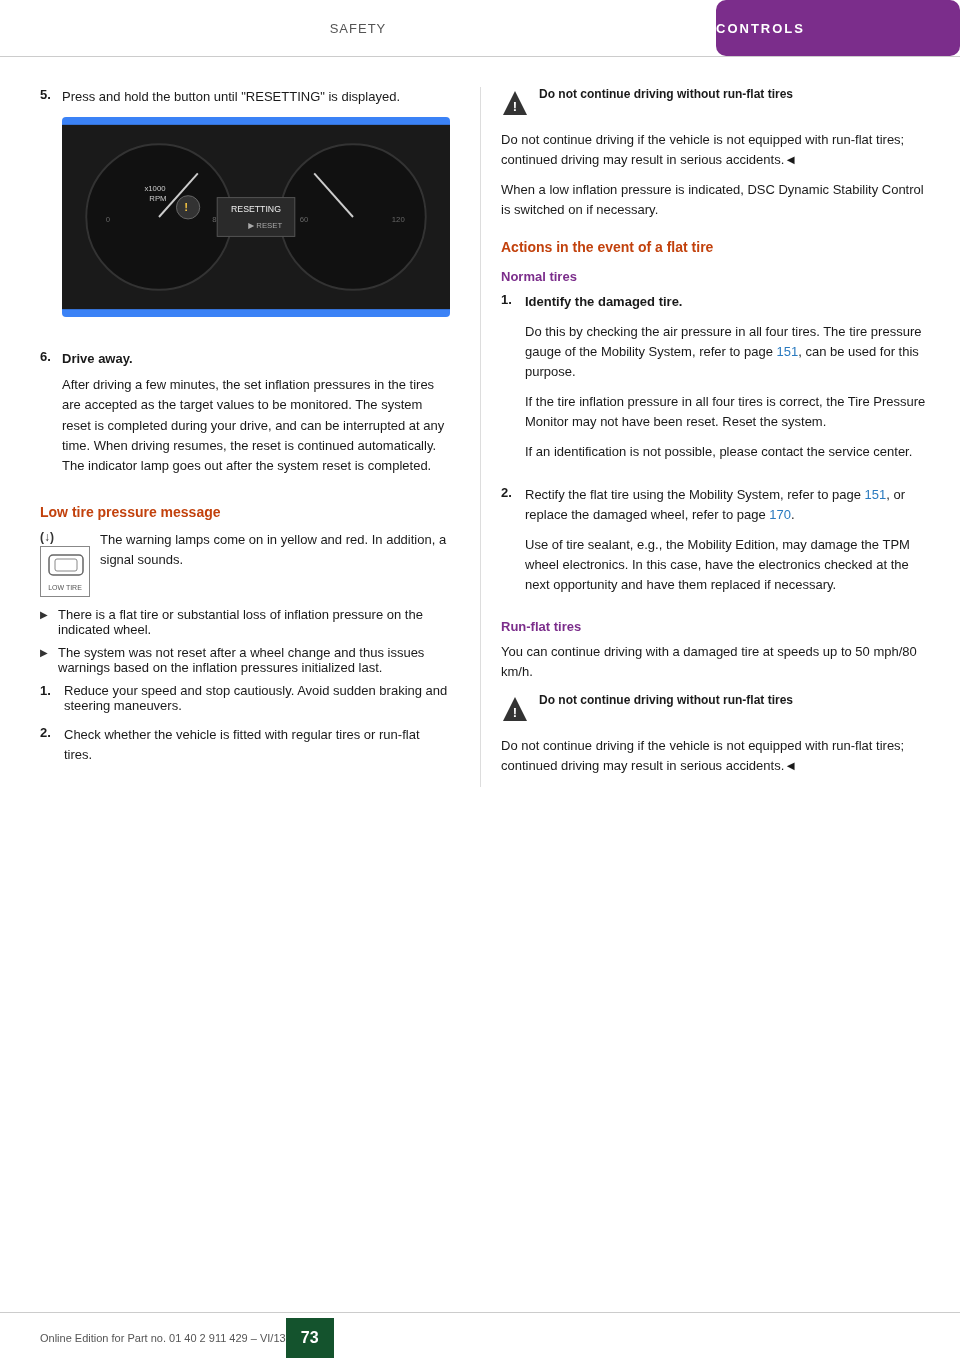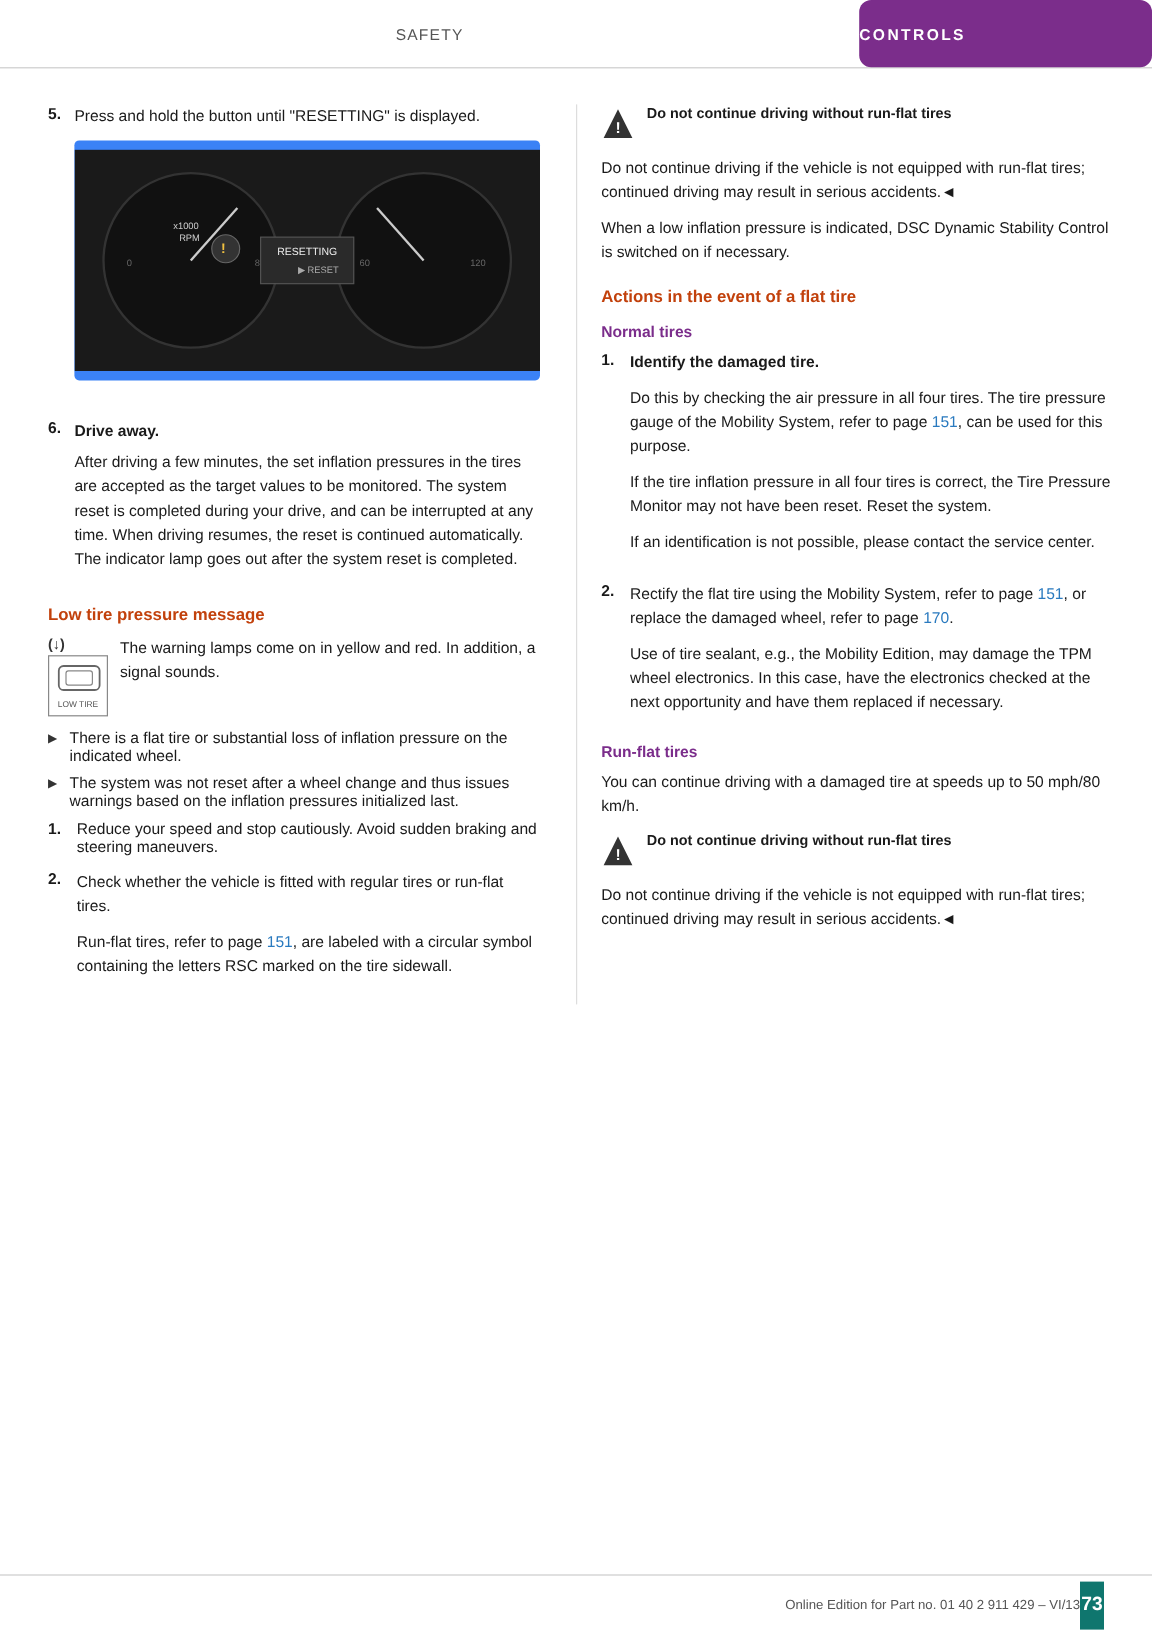--- a/index.html
+++ b/index.html
@@ -313,9 +313,6 @@
       <span class="n">2.</span>
       <div>
         <p>Check whether the vehicle is fitted with regular tires or run-flat tires.</p>
-        <p>
-          <span>Run-flat tires, refer to page </span><a class="ref-link">151</a><span>, are labeled with a circular symbol containing the letters RSC marked on the tire sidewall.</span>
-        </p>
       </div>
     </div>
 

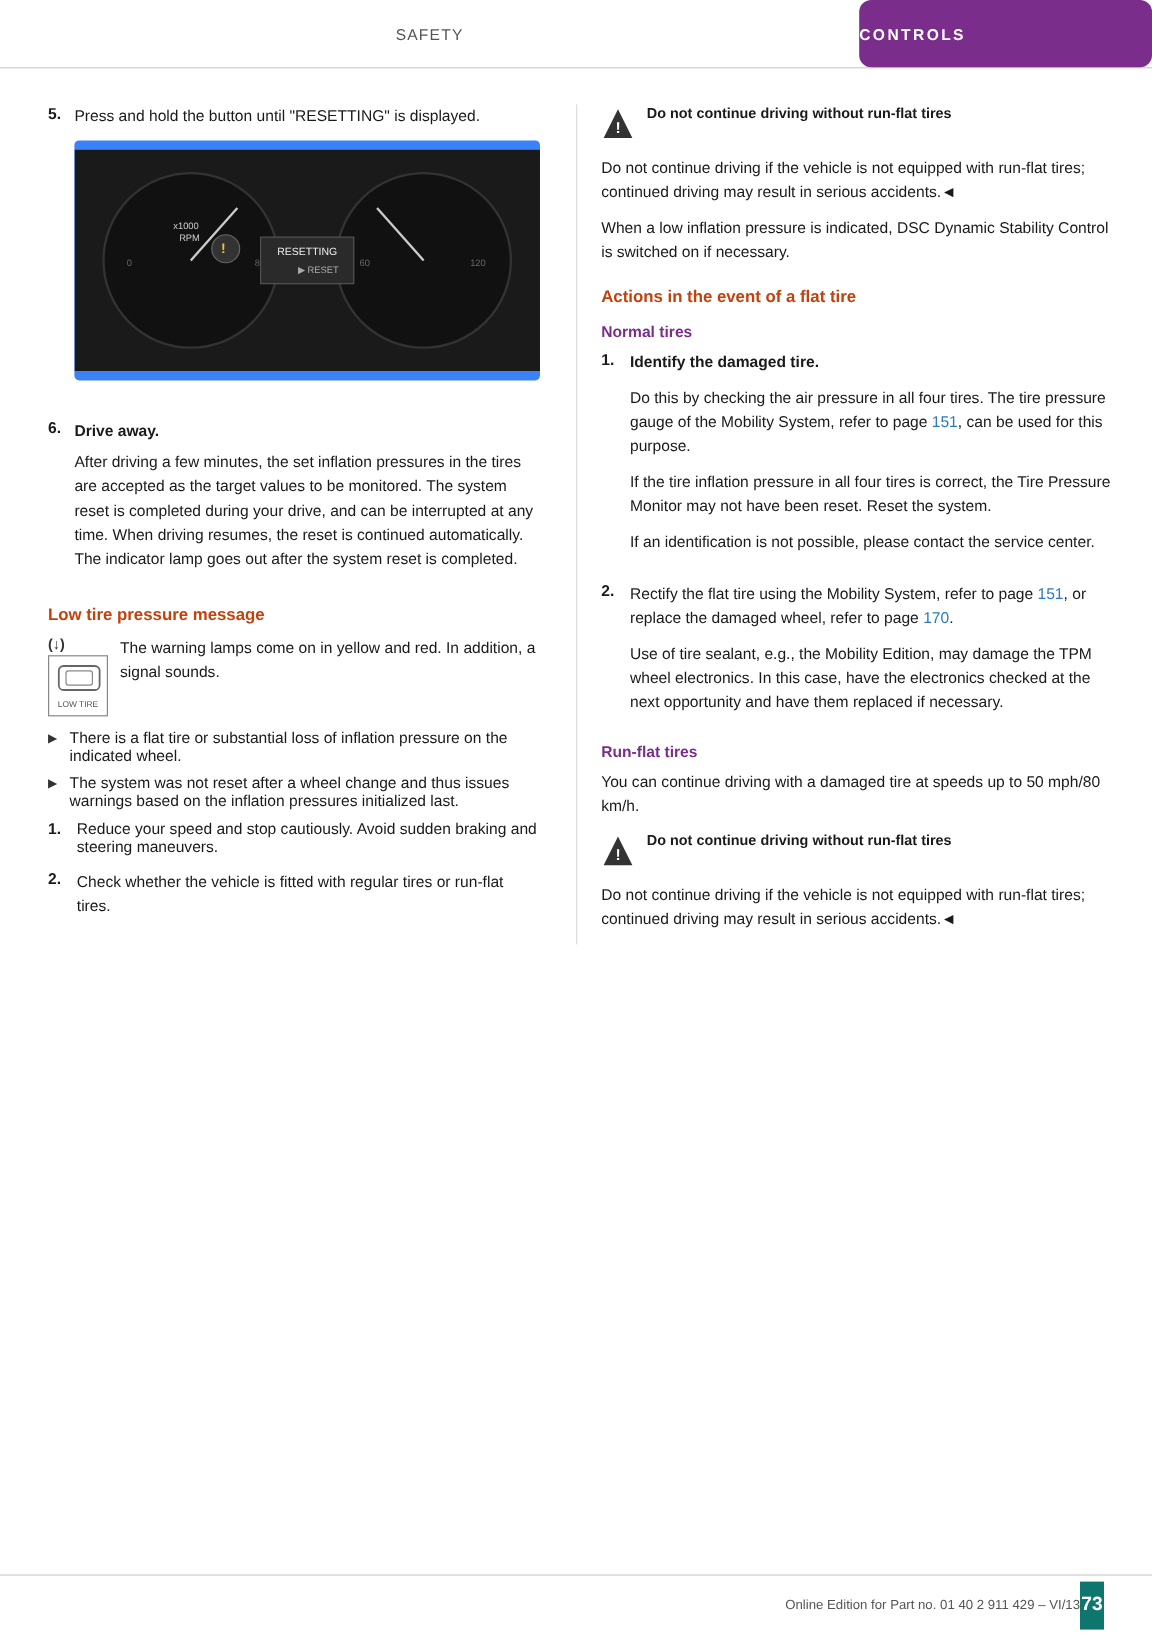--- a/index.html
+++ b/index.html
@@ -181,7 +181,7 @@
       height: 50px;
       display: flex;
       align-items: center;
-      justify-content: flex-end;
+      justify-content: flex-start;
       padding: 16px 40px;
       border-top: 1px solid #ccc;
       font-size: 11px;

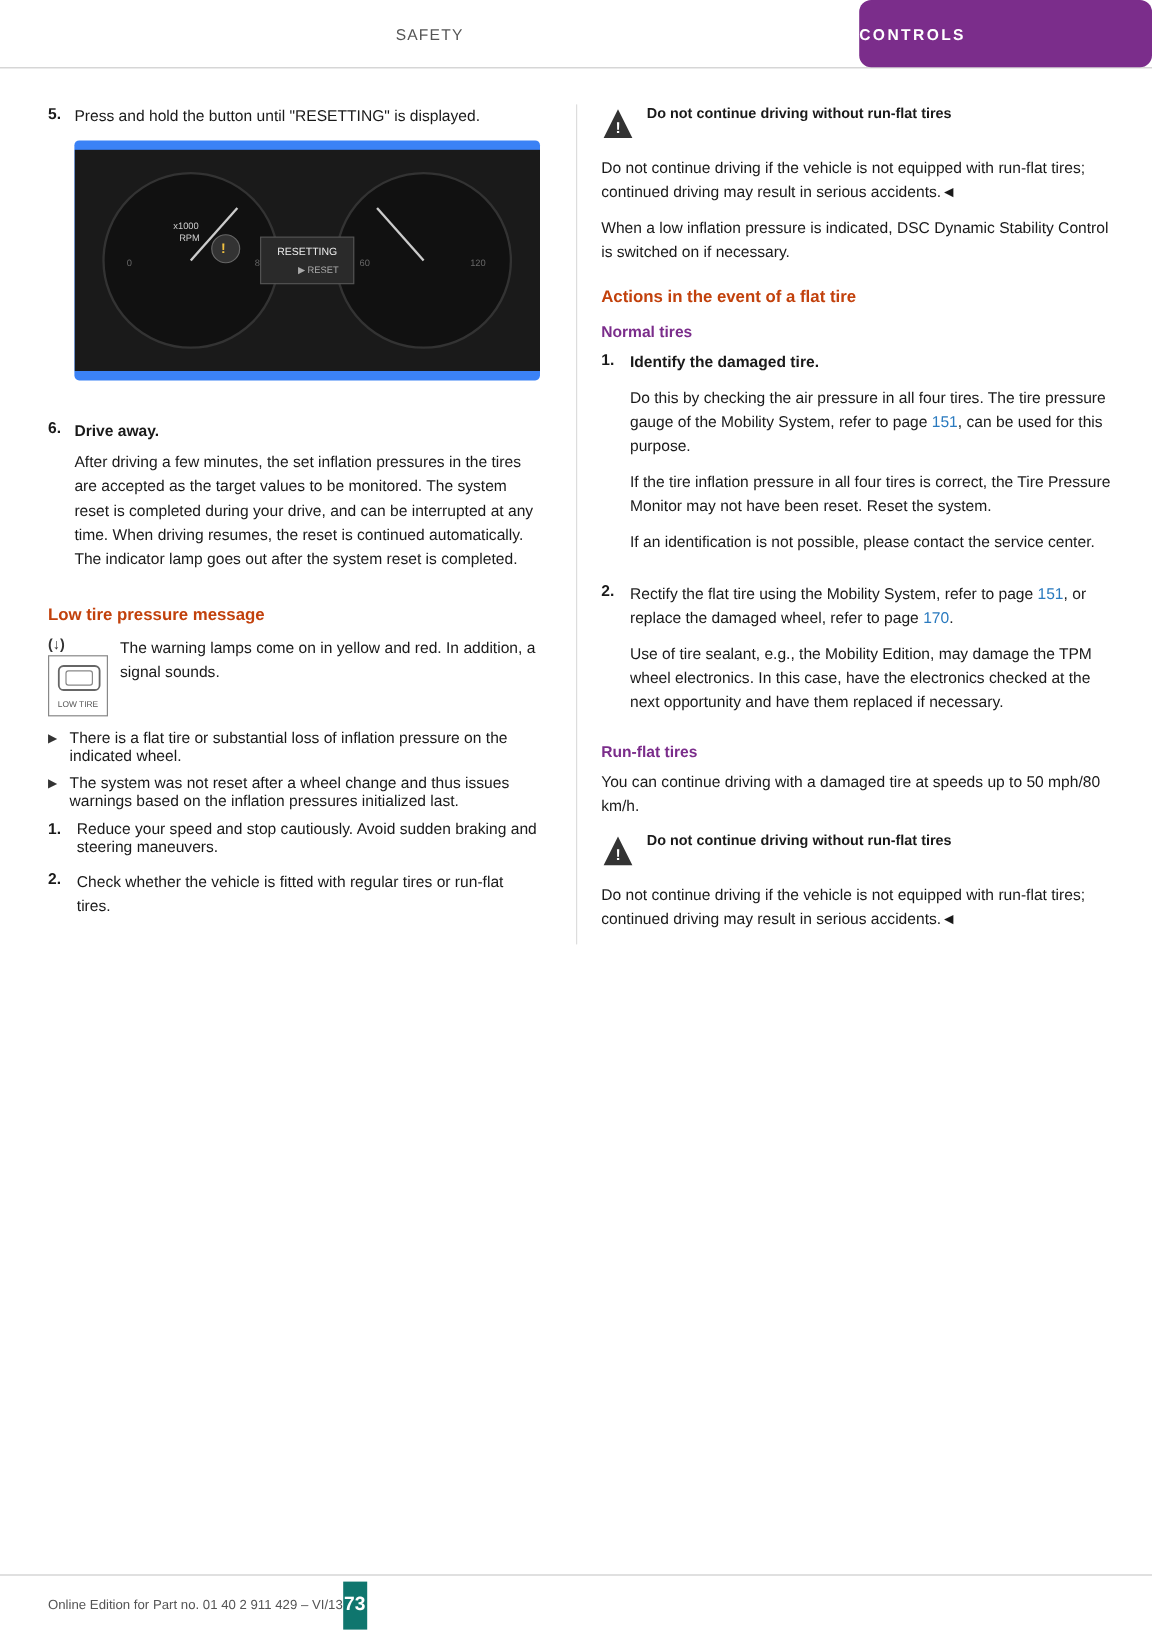--- a/index.html
+++ b/index.html
@@ -188,9 +188,9 @@
       color: #555;
     }
     .footer-page {
-      background: #0f766e;
+      background: #14532d;
       color: #fff;
-      width: 20px;
+      width: 48px;
       height: 40px;
       display: flex;
       align-items: center;

